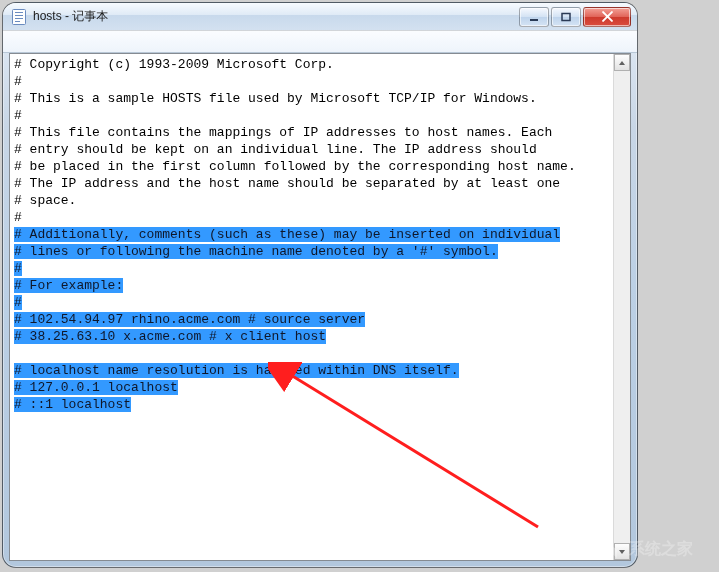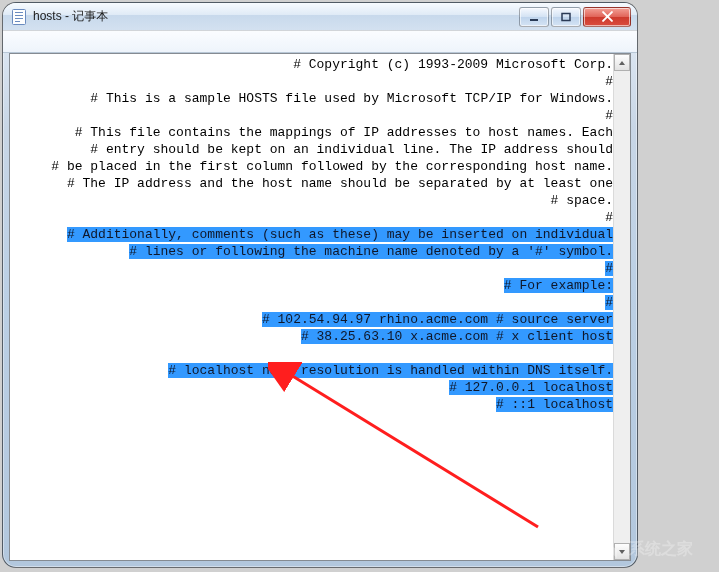--- a/index.html
+++ b/index.html
@@ -76,7 +76,6 @@
     background: #ffffff;
     overflow: hidden;
     display: flex;
-    text-align: right;
   }
   .editor {
     flex: 1;

